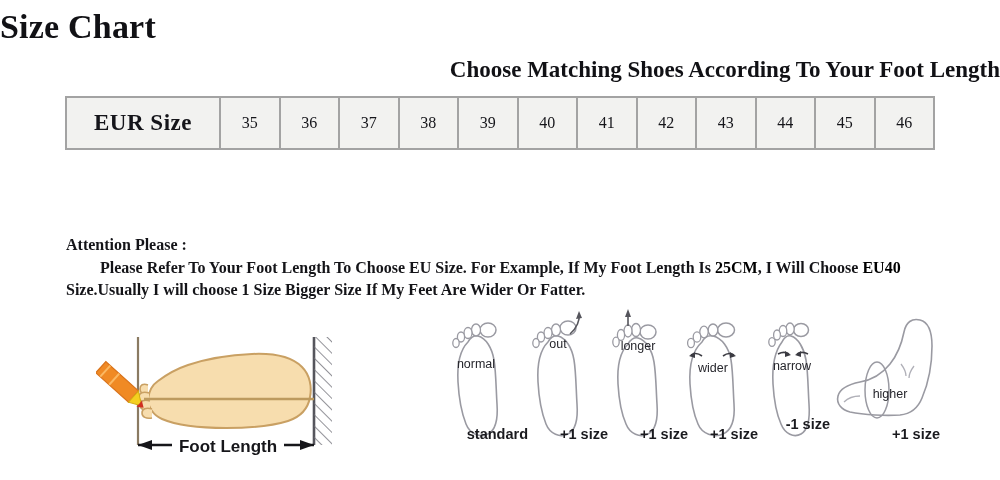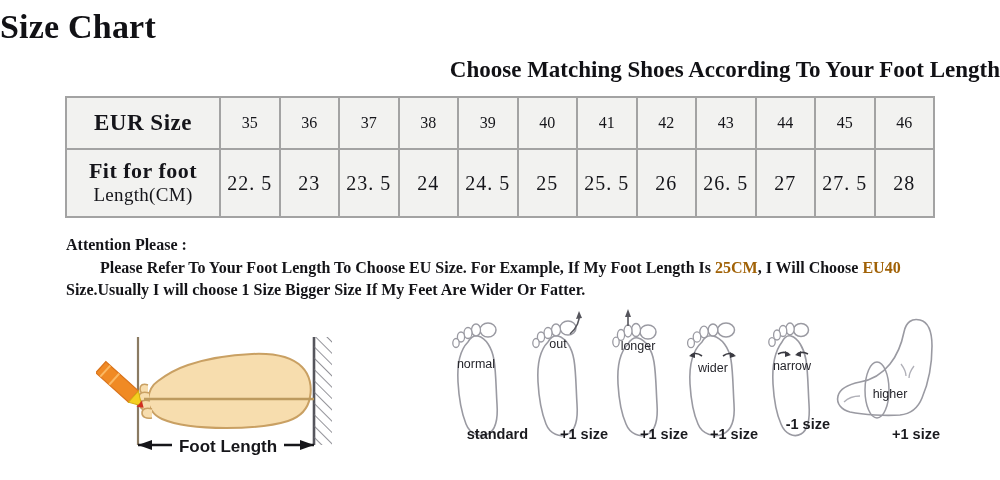--- a/index.html
+++ b/index.html
@@ -156,24 +156,6 @@
       <td class="eur-val">45</td>
       <td class="eur-val">46</td>
     </tr>
-    <tr class="row-len">
-      <td class="hdr-cell">
-        <span class="hdr-line1">Fit for foot</span>
-        <span class="hdr-line2">Length(CM)</span>
-      </td>
-      <td class="len-val">22. 5</td>
-      <td class="len-val">23</td>
-      <td class="len-val">23. 5</td>
-      <td class="len-val">24</td>
-      <td class="len-val">24. 5</td>
-      <td class="len-val">25</td>
-      <td class="len-val">25. 5</td>
-      <td class="len-val">26</td>
-      <td class="len-val">26. 5</td>
-      <td class="len-val">27</td>
-      <td class="len-val">27. 5</td>
-      <td class="len-val">28</td>
-    </tr>
   </tbody>
 </table>
 

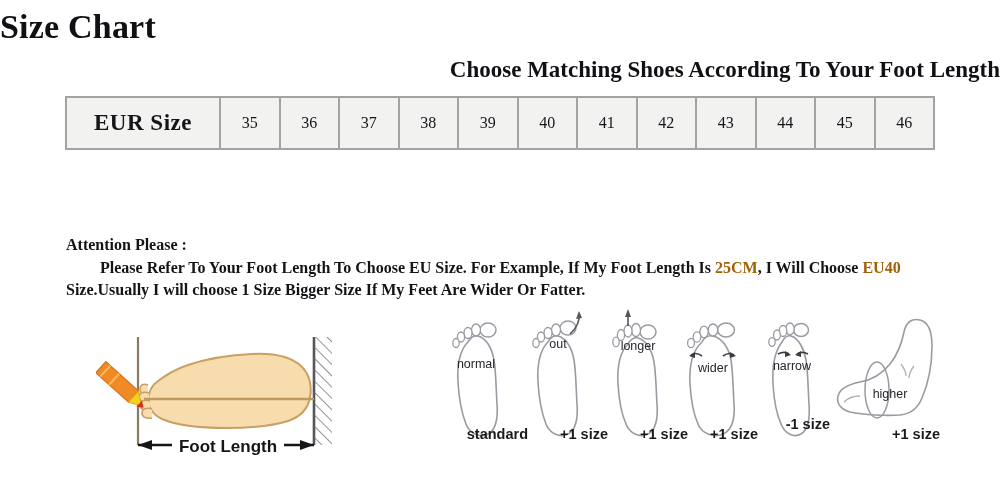--- a/index.html
+++ b/index.html
@@ -103,7 +103,7 @@
     margin-top: 12px;
   }
   .attention .indent { display: inline-block; width: 34px; }
-  .red { color: #a16207; }
+  .red { color: #000000; }
 
   
   .measure-diagram {

